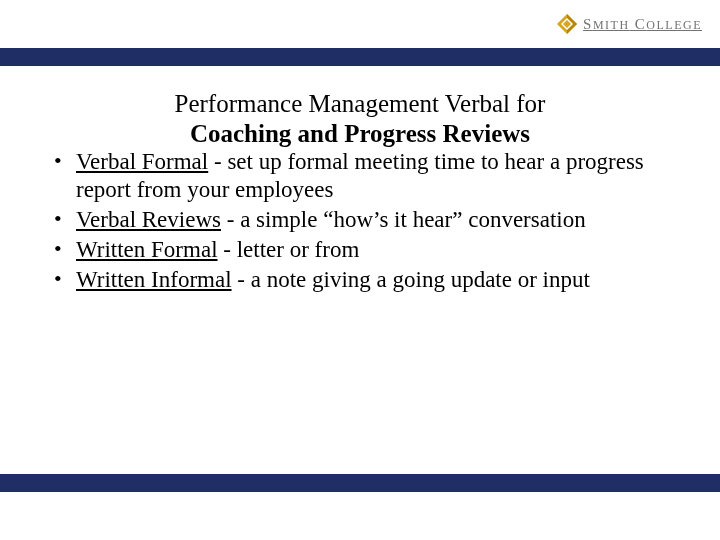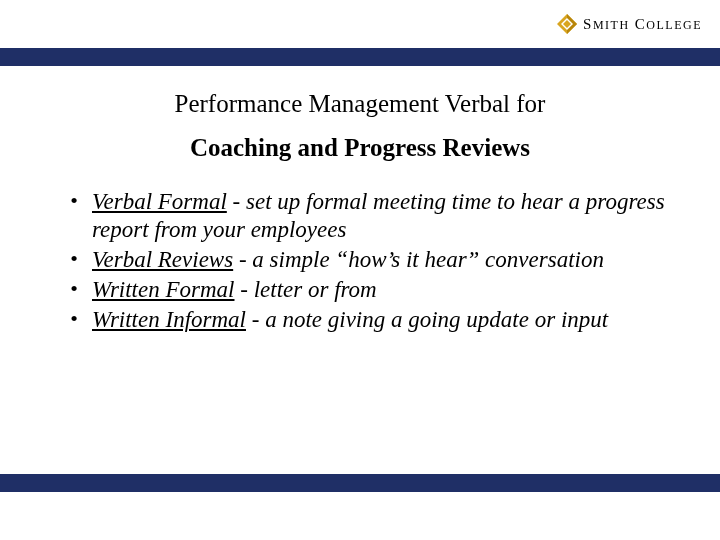--- a/index.html
+++ b/index.html
@@ -7,7 +7,7 @@
   .slide { width: 720px; height: 540px; position: relative; }
   .top-area { height: 48px; position: relative; }
   .brand { position: absolute; right: 18px; top: 14px; display: flex; align-items: center; gap: 6px; }
-  .brand-text { font-family: "Trajan Pro", "Times New Roman", serif; font-size: 15px; letter-spacing: 1.5px; color: #000000; }
+  .brand-text { font-family: "Trajan Pro", "Times New Roman", serif; font-size: 15px; letter-spacing: 1.5px; color: #737373; text-decoration: underline; }
   .brand-text .smallcap { font-size: 12px; letter-spacing: 1.5px; }
   .bar1 { height: 18px; background: #1f2f66; }
   .title-block { text-align: center; margin-top: 24px; padding: 0 60px; }

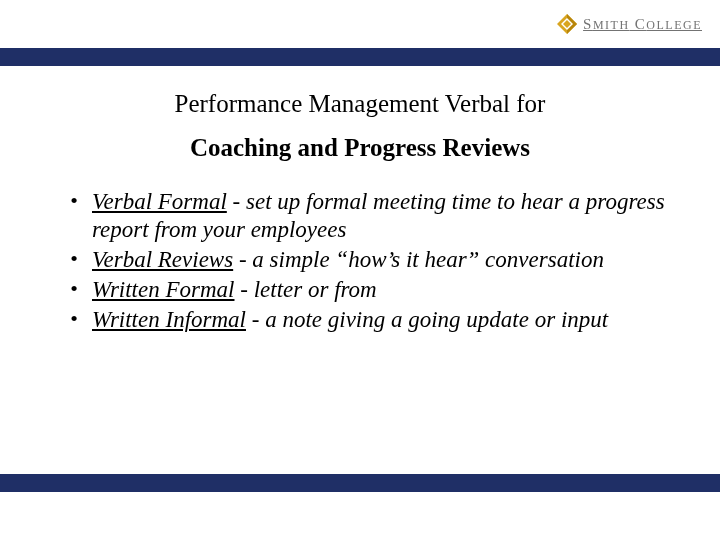--- a/index.html
+++ b/index.html
@@ -12,7 +12,7 @@
   .bar1 { height: 18px; background: #1f2f66; }
   .title-block { text-align: center; margin-top: 24px; padding: 0 60px; }
   .title-line1 { font-size: 25px; font-weight: 400; }
-  .title-line2 { font-size: 25px; font-weight: 700; margin-top: 16px; }
+  .title-line2 { font-size: 25px; font-weight: 700; margin-top: 2px; }
   .content { margin-top: 26px; padding-left: 64px; padding-right: 48px; font-style: italic; }
   ul.bullets { list-style: none; }
   ul.bullets li { position: relative; padding-left: 28px; font-size: 23px; line-height: 1.22; margin-bottom: 2px; }

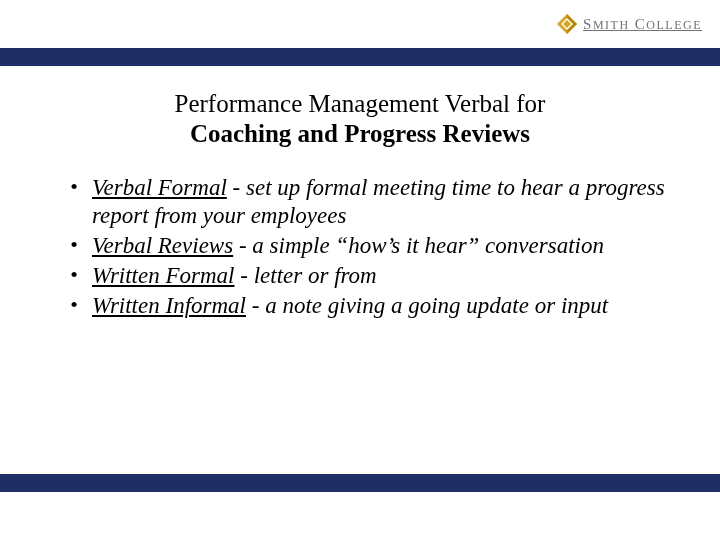--- a/index.html
+++ b/index.html
@@ -13,7 +13,7 @@
   .title-block { text-align: center; margin-top: 24px; padding: 0 60px; }
   .title-line1 { font-size: 25px; font-weight: 400; }
   .title-line2 { font-size: 25px; font-weight: 700; margin-top: 2px; }
-  .content { margin-top: 26px; padding-left: 64px; padding-right: 48px; font-style: italic; }
+  .content { padding-left: 48px; padding-right: 48px; }
   ul.bullets { list-style: none; }
   ul.bullets li { position: relative; padding-left: 28px; font-size: 23px; line-height: 1.22; margin-bottom: 2px; }
   ul.bullets li::before { content: "•"; position: absolute; left: 6px; top: 0; font-size: 22px; }

